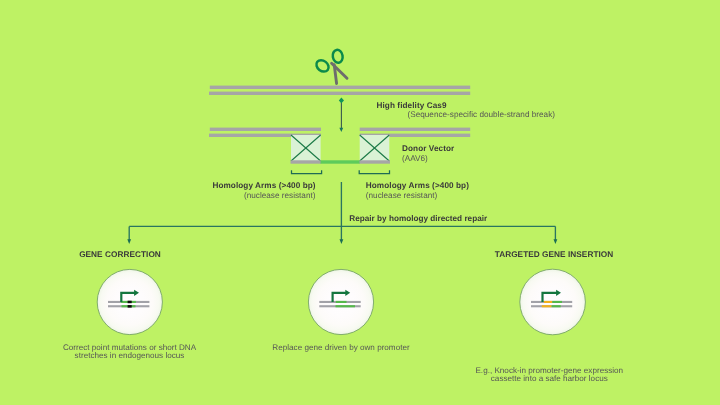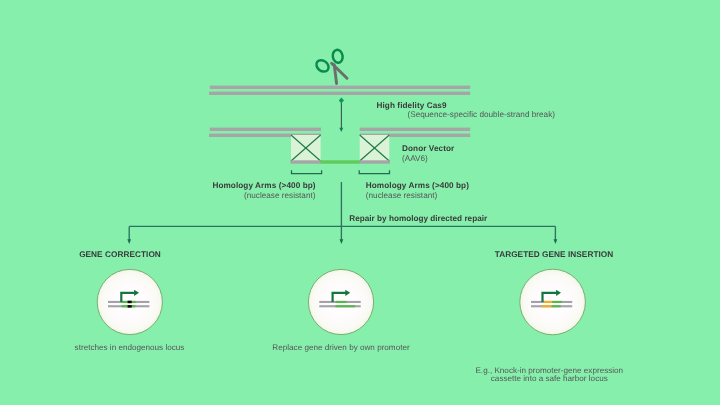--- a/index.html
+++ b/index.html
@@ -6,7 +6,7 @@
   body{width:720px;height:405px;overflow:hidden;
        font-family:"Liberation Sans", sans-serif;
        -webkit-font-smoothing:antialiased;text-rendering:geometricPrecision;}
-  #stage{position:relative;width:720px;height:405px;background:#86efac;}
+  #stage{position:relative;width:720px;height:405px;background:#bef264;}
   svg.diagram{position:absolute;left:0;top:0;}
   .lbl{position:absolute;white-space:nowrap;color:#4d4d4d;line-height:1.25;transform:translateZ(0);}
   .t-bold{font-weight:bold;color:#3a3a3a;font-size:8.2px;letter-spacing:0.08px;}

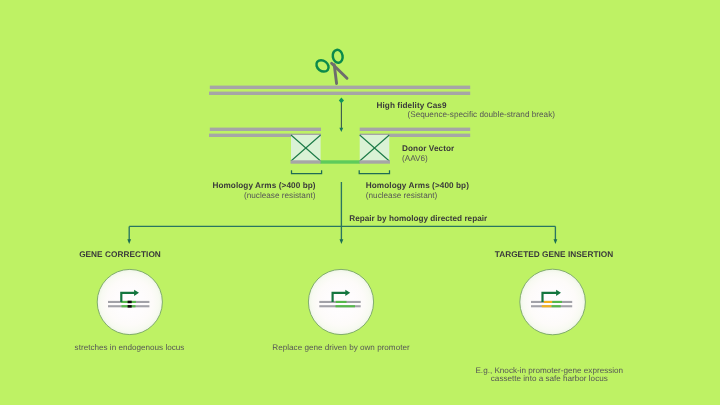--- a/index.html
+++ b/index.html
@@ -143,6 +143,7 @@
   <div class="lbl t-cap" style="left:454px;top:249.5px;width:200px;">TARGETED GENE INSERTION</div>
 
   <div class="lbl t-desc" style="left:29.5px;top:343.5px;width:200px;white-space:normal;">
+    <div>Correct point mutations or short DNA</div>
     <div>stretches in endogenous locus</div>
   </div>
   <div class="lbl t-desc" style="left:241px;top:343.5px;width:200px;white-space:normal;">

